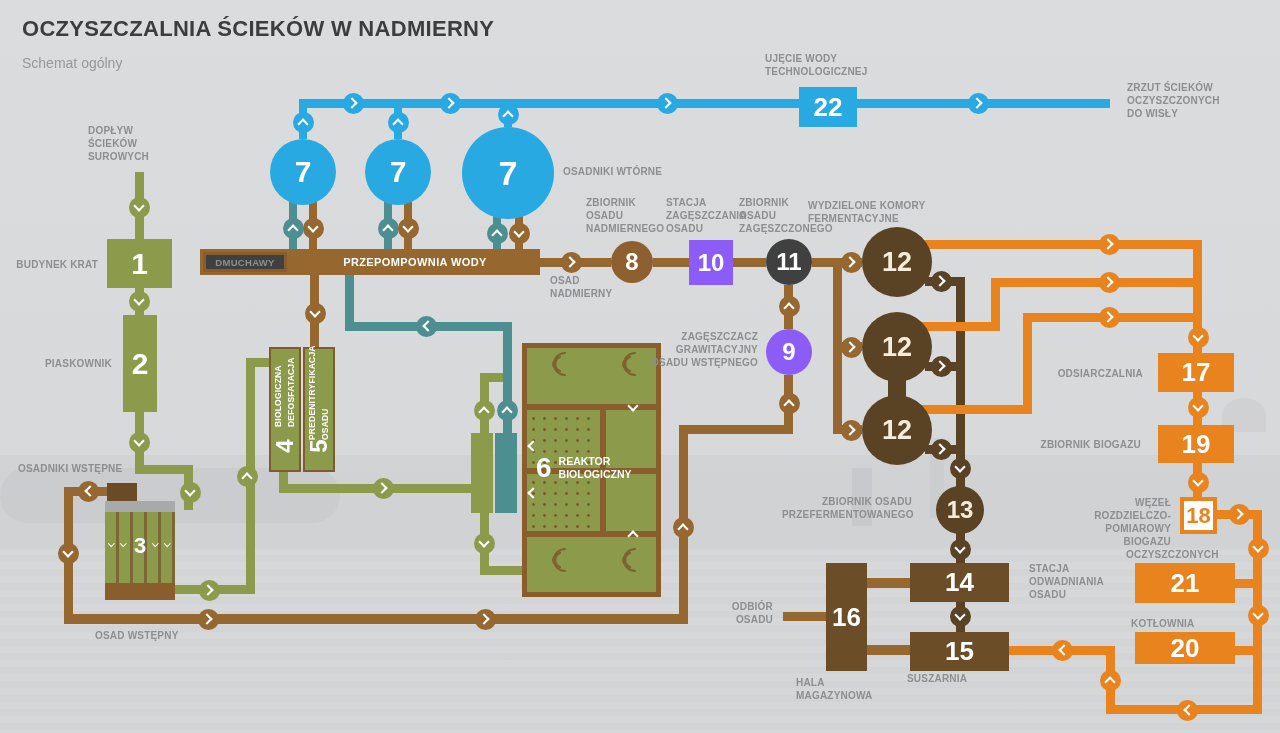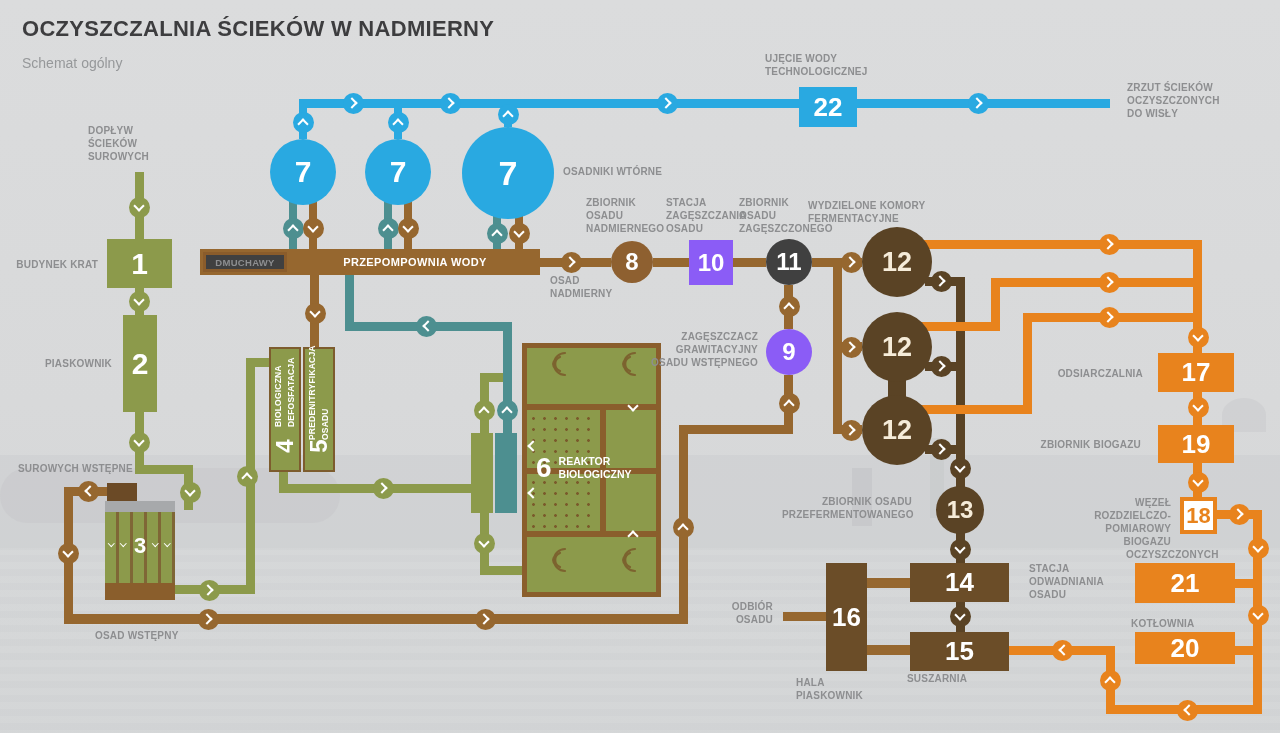--- a/index.html
+++ b/index.html
@@ -201,7 +201,7 @@
 SUROWYCH</div>
   <div class="lbl tA-r" style="left:10px;top:258px;width:88px;">BUDYNEK KRAT</div>
   <div class="lbl tA-r" style="left:22px;top:357px;width:90px;">PIASKOWNIK</div>
-  <div class="lbl tA-l" style="left:18px;top:462px;width:130px;">SUROWYCH WSTĘPNE</div>
+  <div class="lbl tA-l" style="left:18px;top:462px;width:130px;">OSADNIKI WSTĘPNE</div>
   <div class="lbl tA-c" style="left:95px;top:629px;width:90px;">OSAD WSTĘPNY</div>
   <div class="lbl tA-l" style="left:563px;top:165px;width:110px;">OSADNIKI WTÓRNE</div>
   <div class="lbl tA-c" style="left:765px;top:52px;width:120px;">UJĘCIE WODY

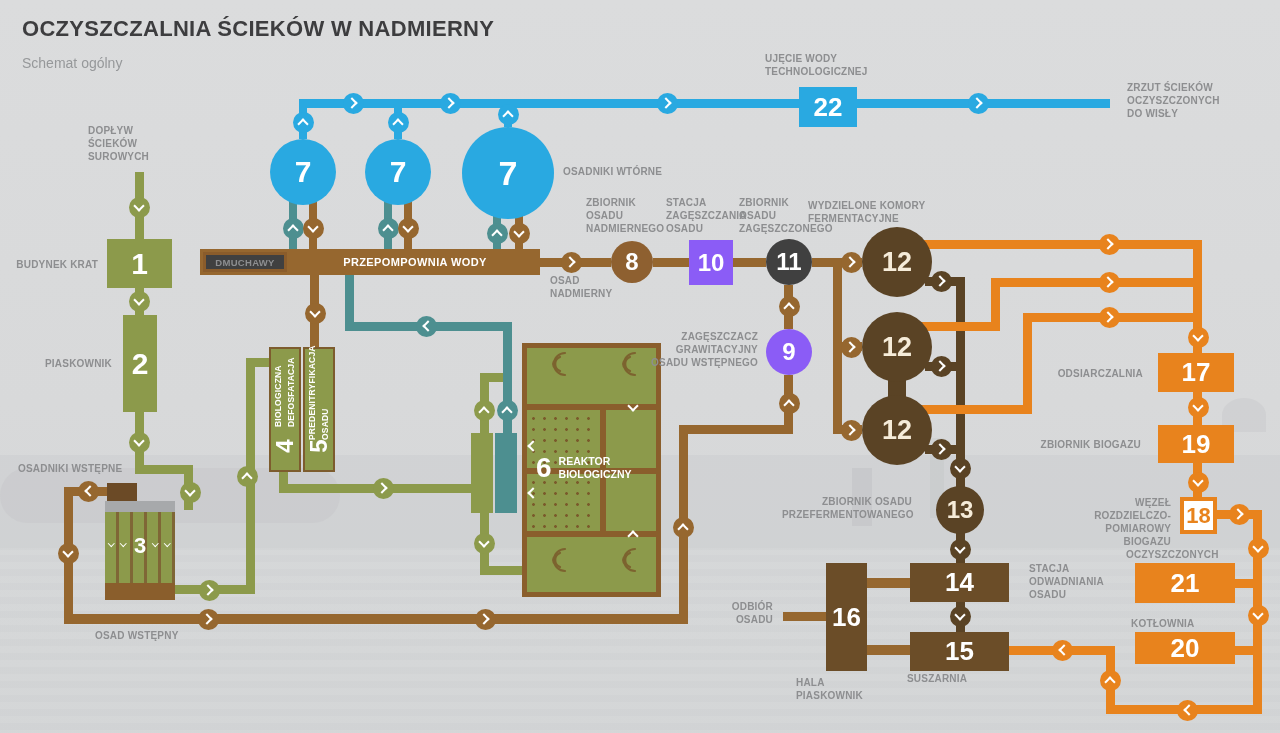--- a/index.html
+++ b/index.html
@@ -239,7 +239,7 @@
 OSADU</div>
   <div class="lbl tA-c" style="left:907px;top:672px;width:100px;">SUSZARNIA</div>
   <div class="lbl tA-c" style="left:796px;top:676px;width:100px;">HALA
-PIASKOWNIK</div>
+MAGAZYNOWA</div>
   <div class="lbl tA-r" style="left:717px;top:600px;width:56px;">ODBIÓR
 OSADU</div>
 

